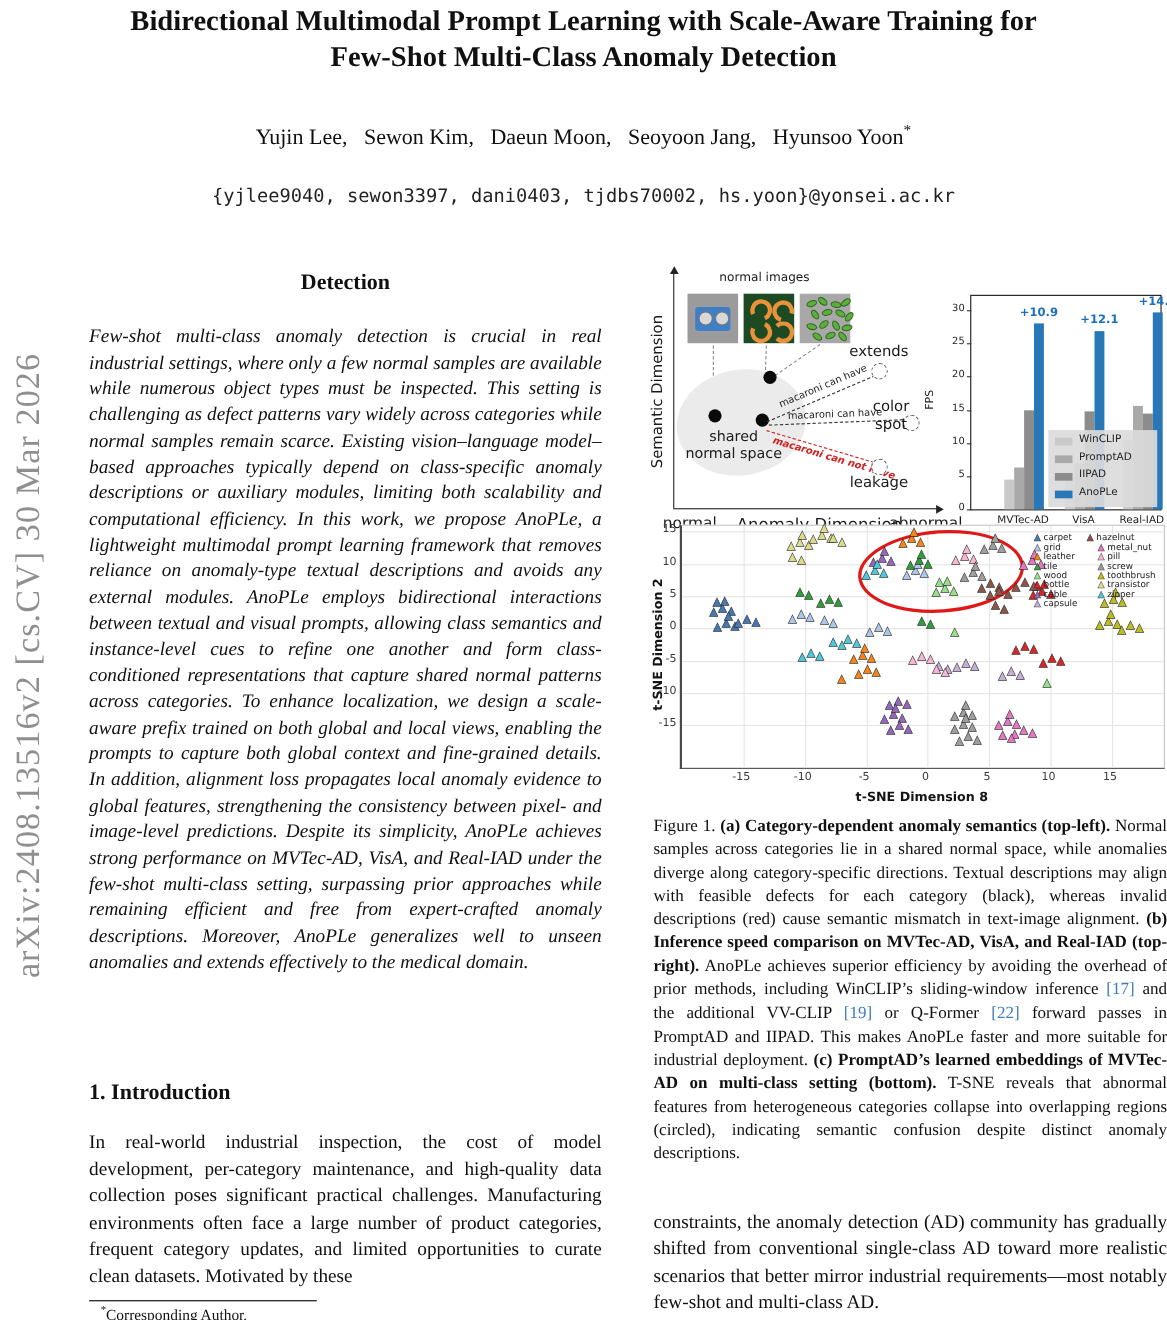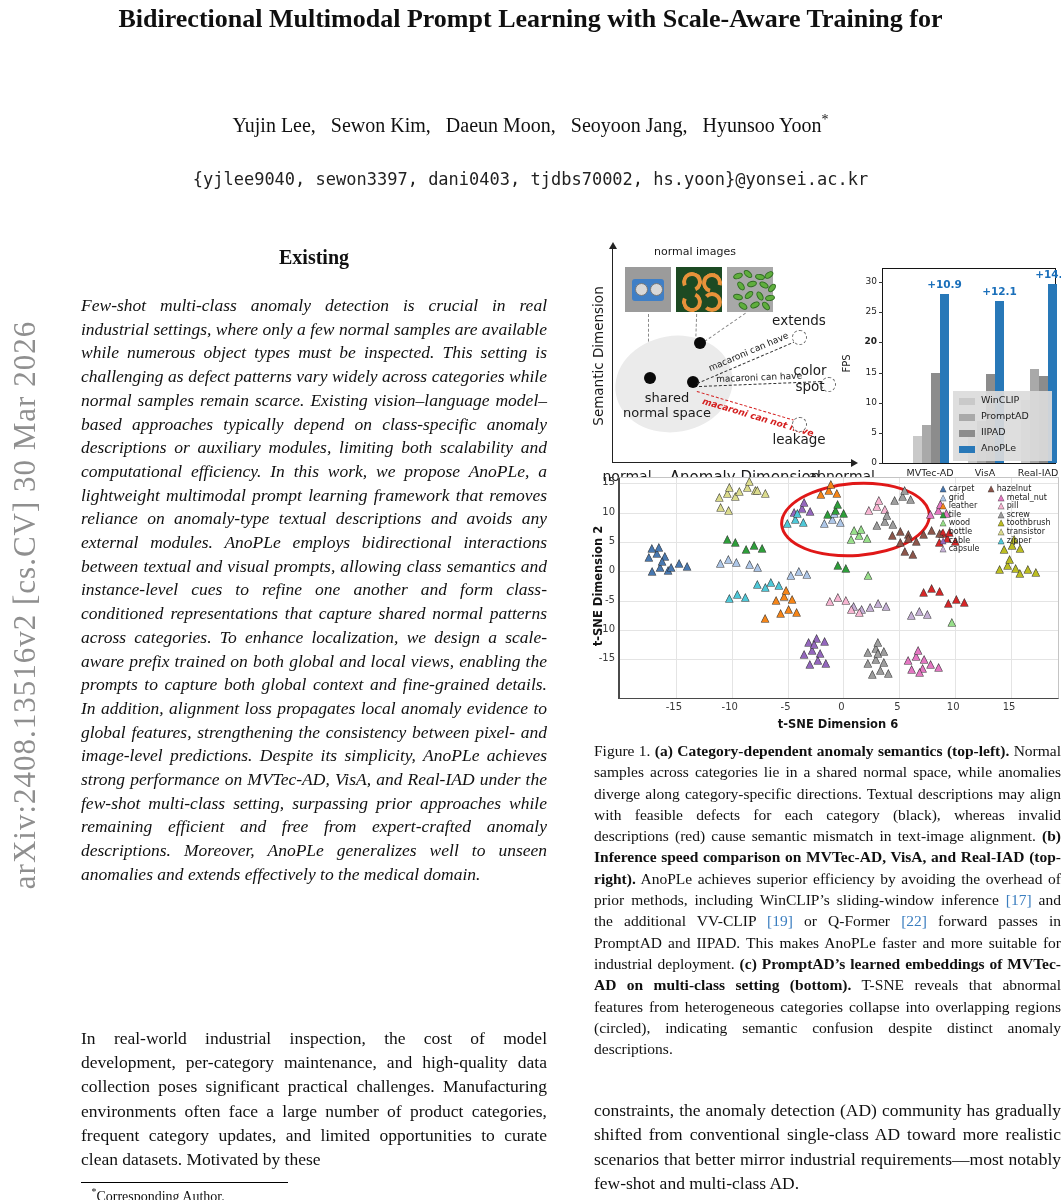--- a/index.html
+++ b/index.html
@@ -76,6 +76,7 @@
 
   <div class="abs title">
     <div>Bidirectional Multimodal Prompt Learning with Scale-Aware Training for</div>
+    <div>Few-Shot Multi-Class Anomaly Detection</div>
   </div>
   <div class="abs authors"><span>Yujin Lee,   Sewon Kim,   Daeun Moon,   Seoyoon Jang,   Hyunsoo Yoon</span><sup>*</sup></div>
   <div class="abs emails">{yjlee9040, sewon3397, dani0403, tjdbs70002, hs.yoon}@yonsei.ac.kr</div>

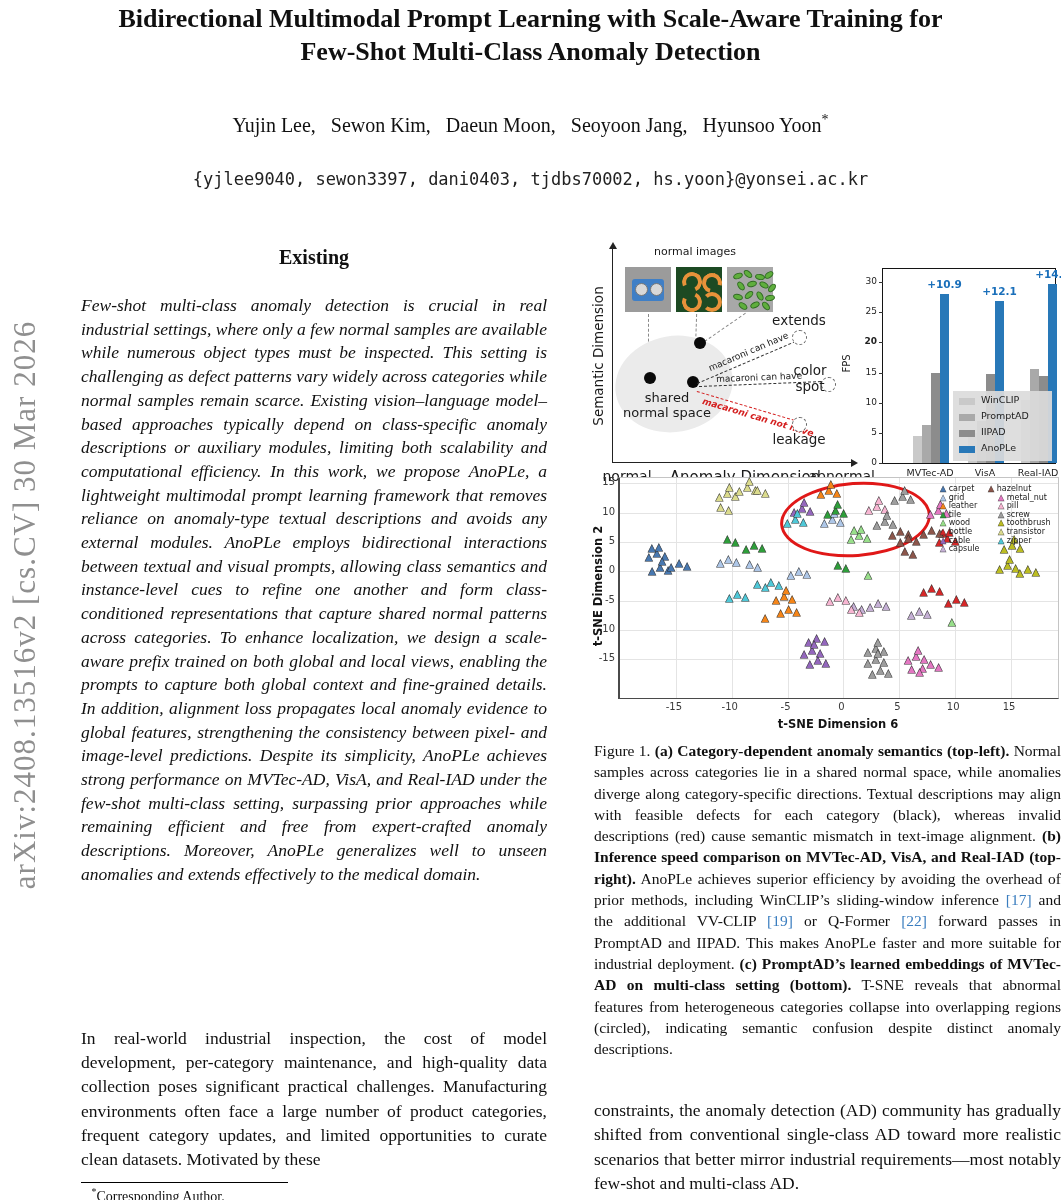--- a/index.html
+++ b/index.html
@@ -81,7 +81,7 @@
   <div class="abs authors"><span>Yujin Lee,   Sewon Kim,   Daeun Moon,   Seoyoon Jang,   Hyunsoo Yoon</span><sup>*</sup></div>
   <div class="abs emails">{yjlee9040, sewon3397, dani0403, tjdbs70002, hs.yoon}@yonsei.ac.kr</div>
 
-  <div class="abs colL abst-h">Existing</div>
+  <div class="abs colL abst-h">Detection</div>
   <div class="abs colL abst-p">Few-shot multi-class anomaly detection is crucial in real industrial settings, where only a few normal samples are available while numerous object types must be inspected. This setting is challenging as defect patterns vary widely across categories while normal samples remain scarce. Existing vision–language model–based approaches typically depend on class-specific anomaly descriptions or auxiliary modules, limiting both scalability and computational efficiency. In this work, we propose AnoPLe, a lightweight multimodal prompt learning framework that removes reliance on anomaly-type textual descriptions and avoids any external modules. AnoPLe employs bidirectional interactions between textual and visual prompts, allowing class semantics and instance-level cues to refine one another and form class-conditioned representations that capture shared normal patterns across categories. To enhance localization, we design a scale-aware prefix trained on both global and local views, enabling the prompts to capture both global context and fine-grained details. In addition, alignment loss propagates local anomaly evidence to global features, strengthening the consistency between pixel- and image-level predictions. Despite its simplicity, AnoPLe achieves strong performance on MVTec-AD, VisA, and Real-IAD under the few-shot multi-class setting, surpassing prior approaches while remaining efficient and free from expert-crafted anomaly descriptions. Moreover, AnoPLe generalizes well to unseen anomalies and extends effectively to the medical domain.</div>
   <div class="abs colL intro-p">In real-world industrial inspection, the cost of model development, per-category maintenance, and high-quality data collection poses significant practical challenges.  Manufacturing environments often face a large number of product categories, frequent category updates, and limited opportunities to curate clean datasets.  Motivated by these</div>
   <div class="abs colL foot-rule"></div>

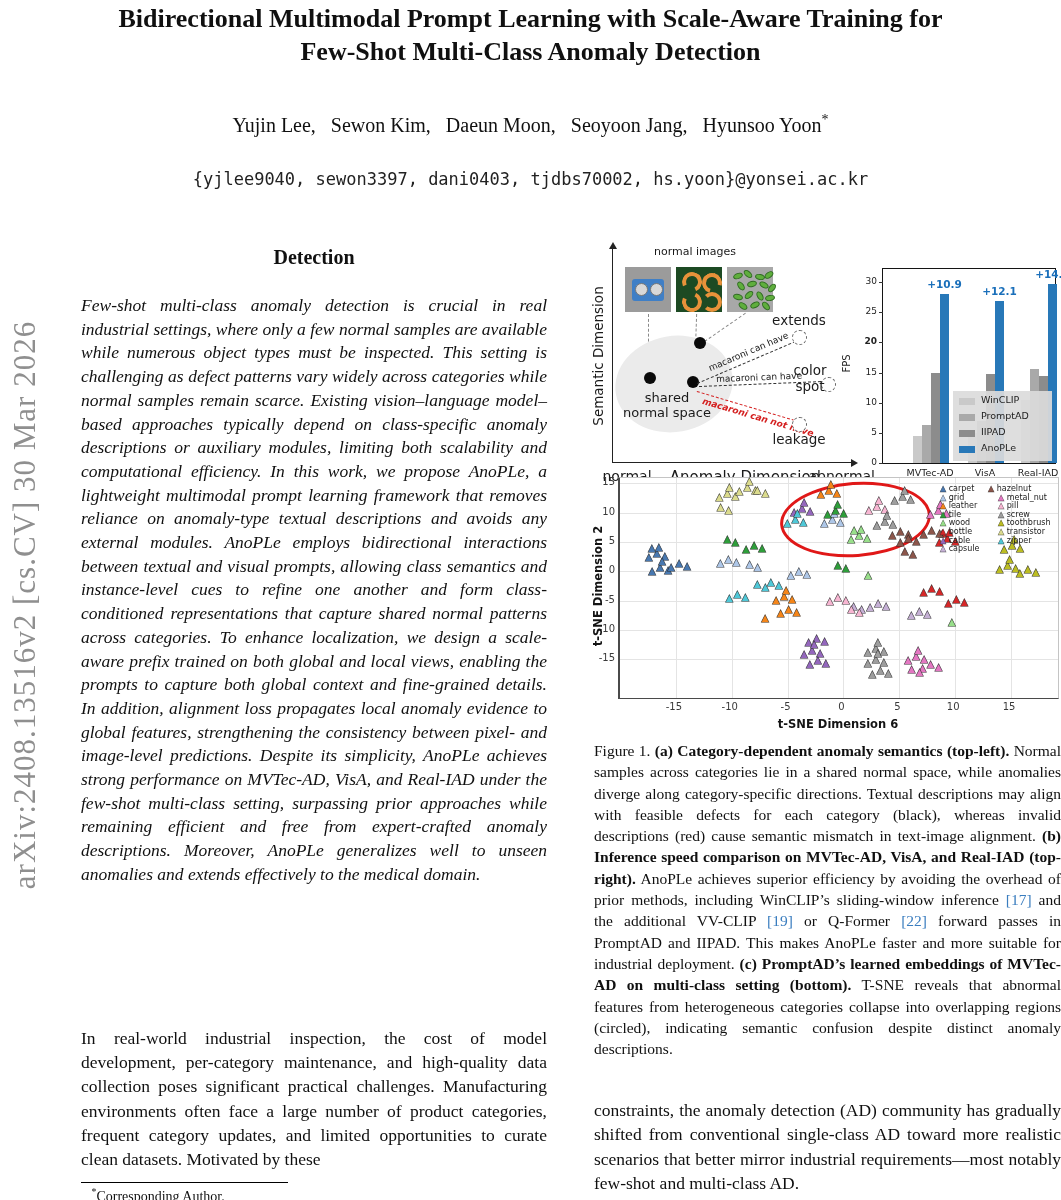--- a/index.html
+++ b/index.html
@@ -201,7 +201,7 @@
         <div class="abs btick" style="left: 272px; top: 196.833px; width: 20px;">5</div>
         <div class="abs btick" style="left: 272px; top: 166.667px; width: 20px;">10</div>
         <div class="abs btick" style="left: 272px; top: 136.5px; width: 20px;">15</div>
-        <div class="abs btick" style="left: 272px; top: 106.333px; width: 20px; font-weight: bold;">20</div>
+        <div class="abs btick" style="left: 272px; top: 106.333px; width: 20px;">20</div>
         <div class="abs btick" style="left: 272px; top: 76.1667px; width: 20px;">25</div>
         <div class="abs btick" style="left: 272px; top: 46px; width: 20px;">30</div>
         <div class="abs btick" style="left: 252px; top: 128px; transform: rotate(-90deg); font-size: 10px;">FPS</div>

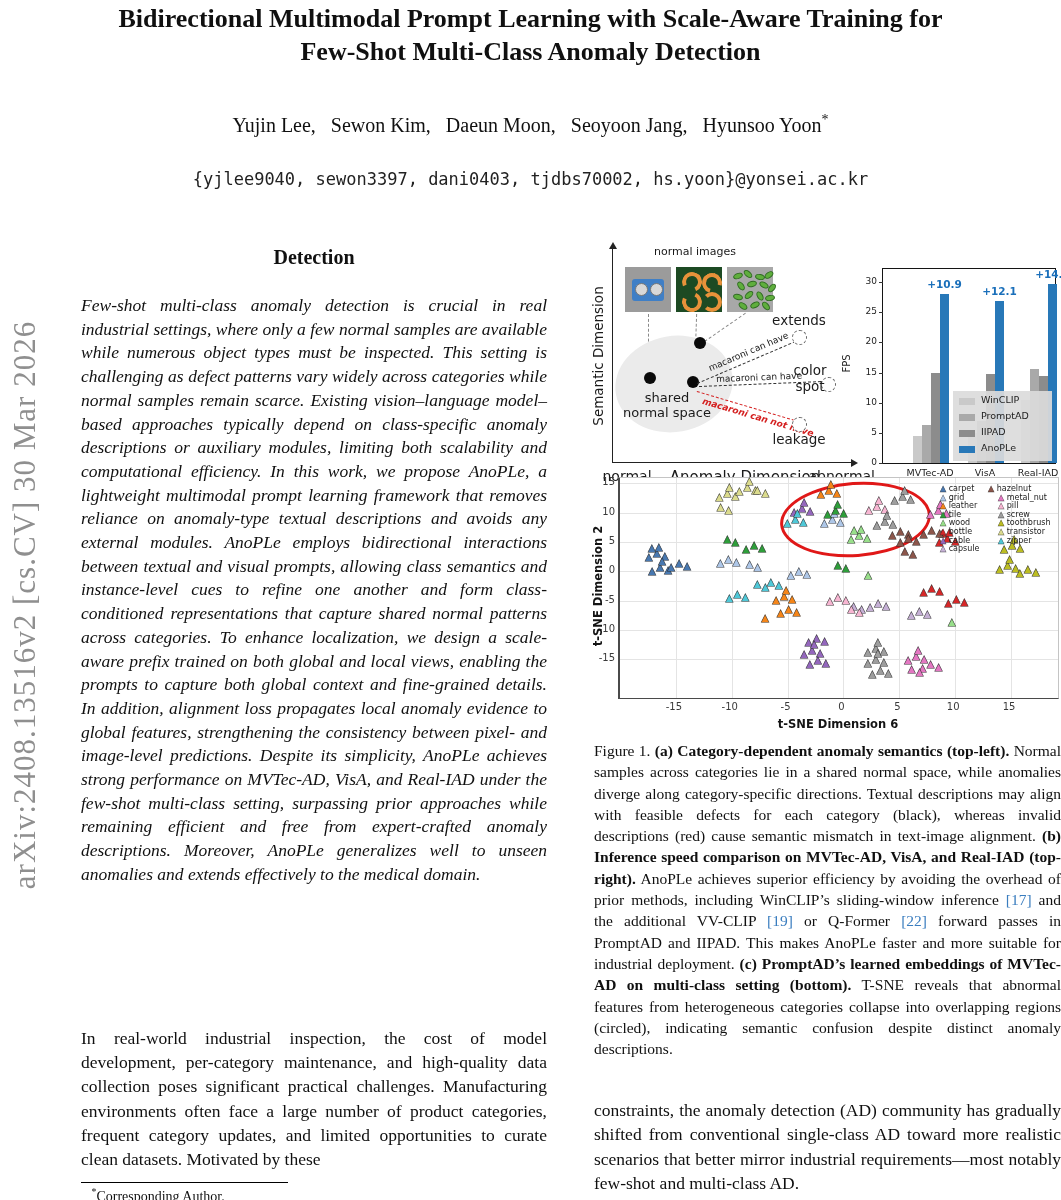--- a/index.html
+++ b/index.html
@@ -427,7 +427,7 @@
         <div class="abs stick" style="left: 2px; top: 363.613px; width: 28px; text-align: right;">-5</div>
         <div class="abs stick" style="left: 2px; top: 392.947px; width: 28px; text-align: right;">-10</div>
         <div class="abs stick" style="left: 2px; top: 422.28px; width: 28px; text-align: right;">-15</div>
-        <div class="abs axlab" style="left: 153px; top: 487px; width: 200px; text-align: center;">t-SNE Dimension 6</div>
+        <div class="abs axlab" style="left: 153px; top: 487px; width: 200px; text-align: center;">t-SNE Dimension 8</div>
         <div class="abs axlab" style="left: -67px; top: 349px; width: 160px; text-align: center; transform: rotate(-90deg);">t-SNE Dimension 2</div>
       </div>
   </div>

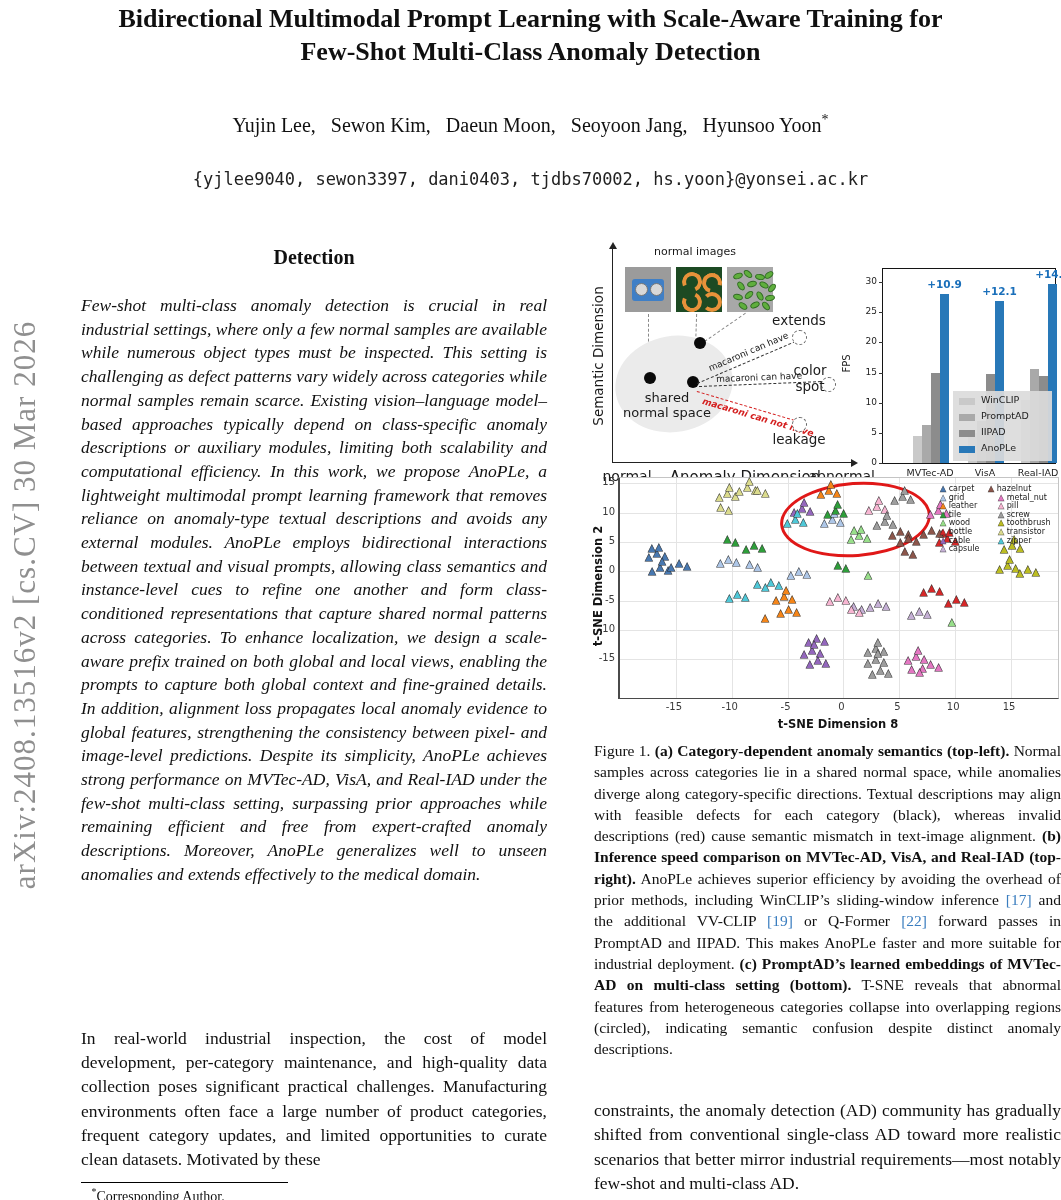--- a/index.html
+++ b/index.html
@@ -83,6 +83,7 @@
 
   <div class="abs colL abst-h">Detection</div>
   <div class="abs colL abst-p">Few-shot multi-class anomaly detection is crucial in real industrial settings, where only a few normal samples are available while numerous object types must be inspected. This setting is challenging as defect patterns vary widely across categories while normal samples remain scarce. Existing vision–language model–based approaches typically depend on class-specific anomaly descriptions or auxiliary modules, limiting both scalability and computational efficiency. In this work, we propose AnoPLe, a lightweight multimodal prompt learning framework that removes reliance on anomaly-type textual descriptions and avoids any external modules. AnoPLe employs bidirectional interactions between textual and visual prompts, allowing class semantics and instance-level cues to refine one another and form class-conditioned representations that capture shared normal patterns across categories. To enhance localization, we design a scale-aware prefix trained on both global and local views, enabling the prompts to capture both global context and fine-grained details. In addition, alignment loss propagates local anomaly evidence to global features, strengthening the consistency between pixel- and image-level predictions. Despite its simplicity, AnoPLe achieves strong performance on MVTec-AD, VisA, and Real-IAD under the few-shot multi-class setting, surpassing prior approaches while remaining efficient and free from expert-crafted anomaly descriptions. Moreover, AnoPLe generalizes well to unseen anomalies and extends effectively to the medical domain.</div>
+  <div class="abs colL intro-h">1. Introduction</div>
   <div class="abs colL intro-p">In real-world industrial inspection, the cost of model development, per-category maintenance, and high-quality data collection poses significant practical challenges.  Manufacturing environments often face a large number of product categories, frequent category updates, and limited opportunities to curate clean datasets.  Motivated by these</div>
   <div class="abs colL foot-rule"></div>
   <div class="abs colL foot-txt">&nbsp;&nbsp;&nbsp;<sup>*</sup><span>Corresponding Author.</span></div>

